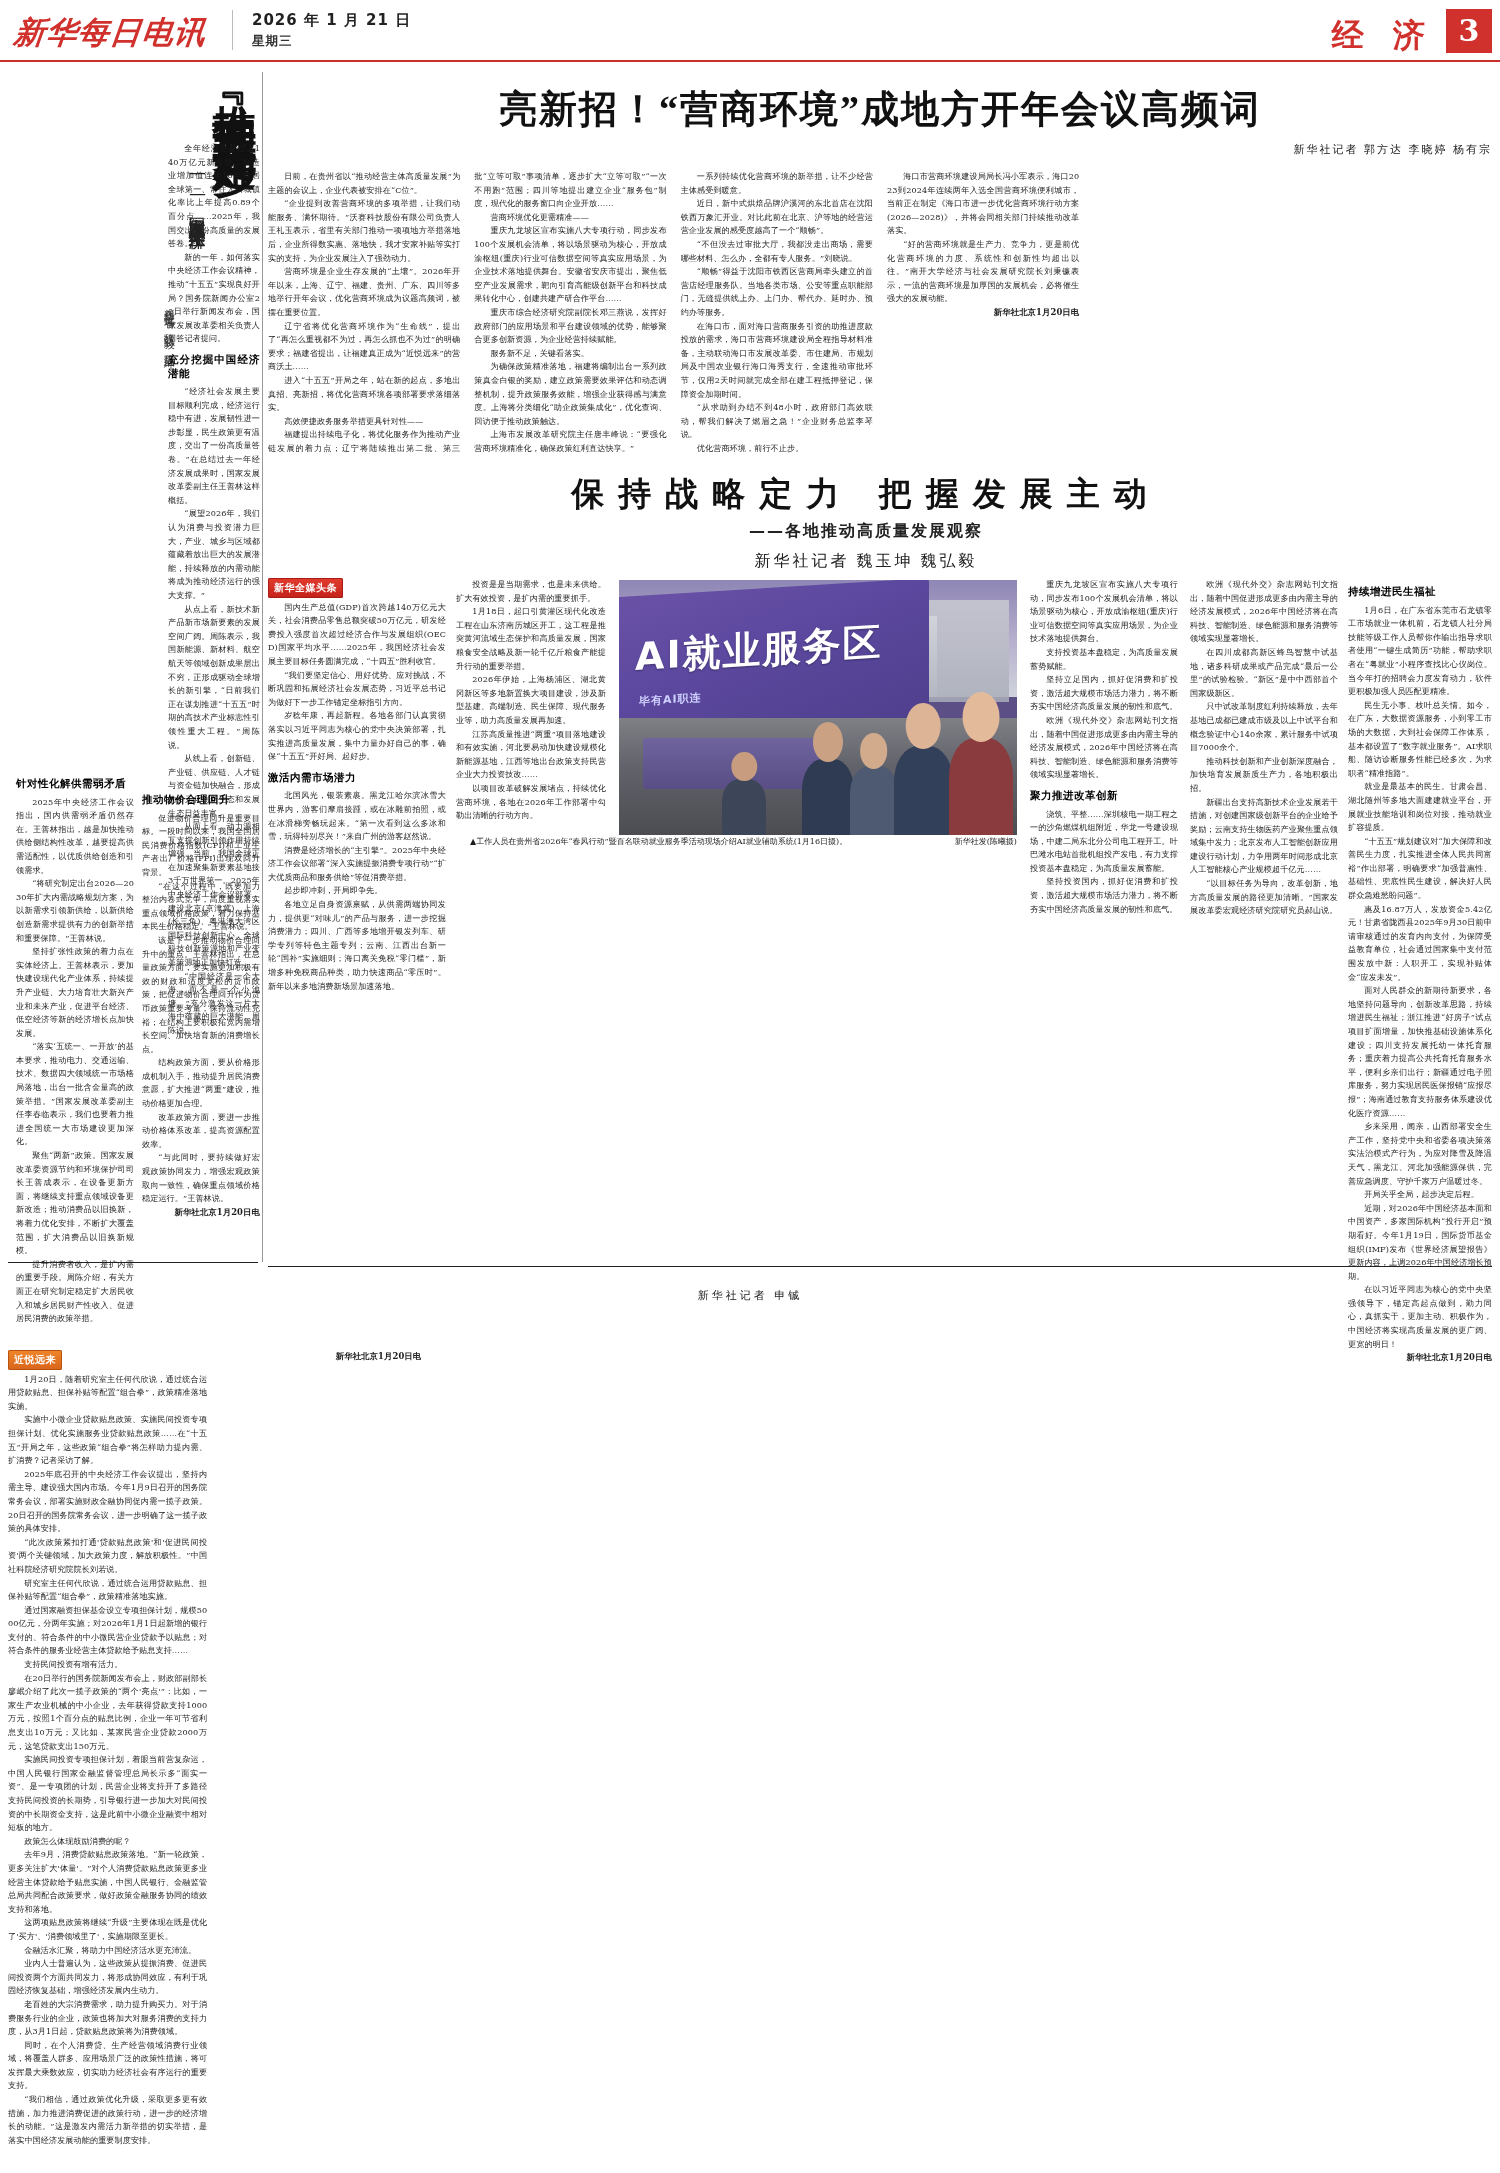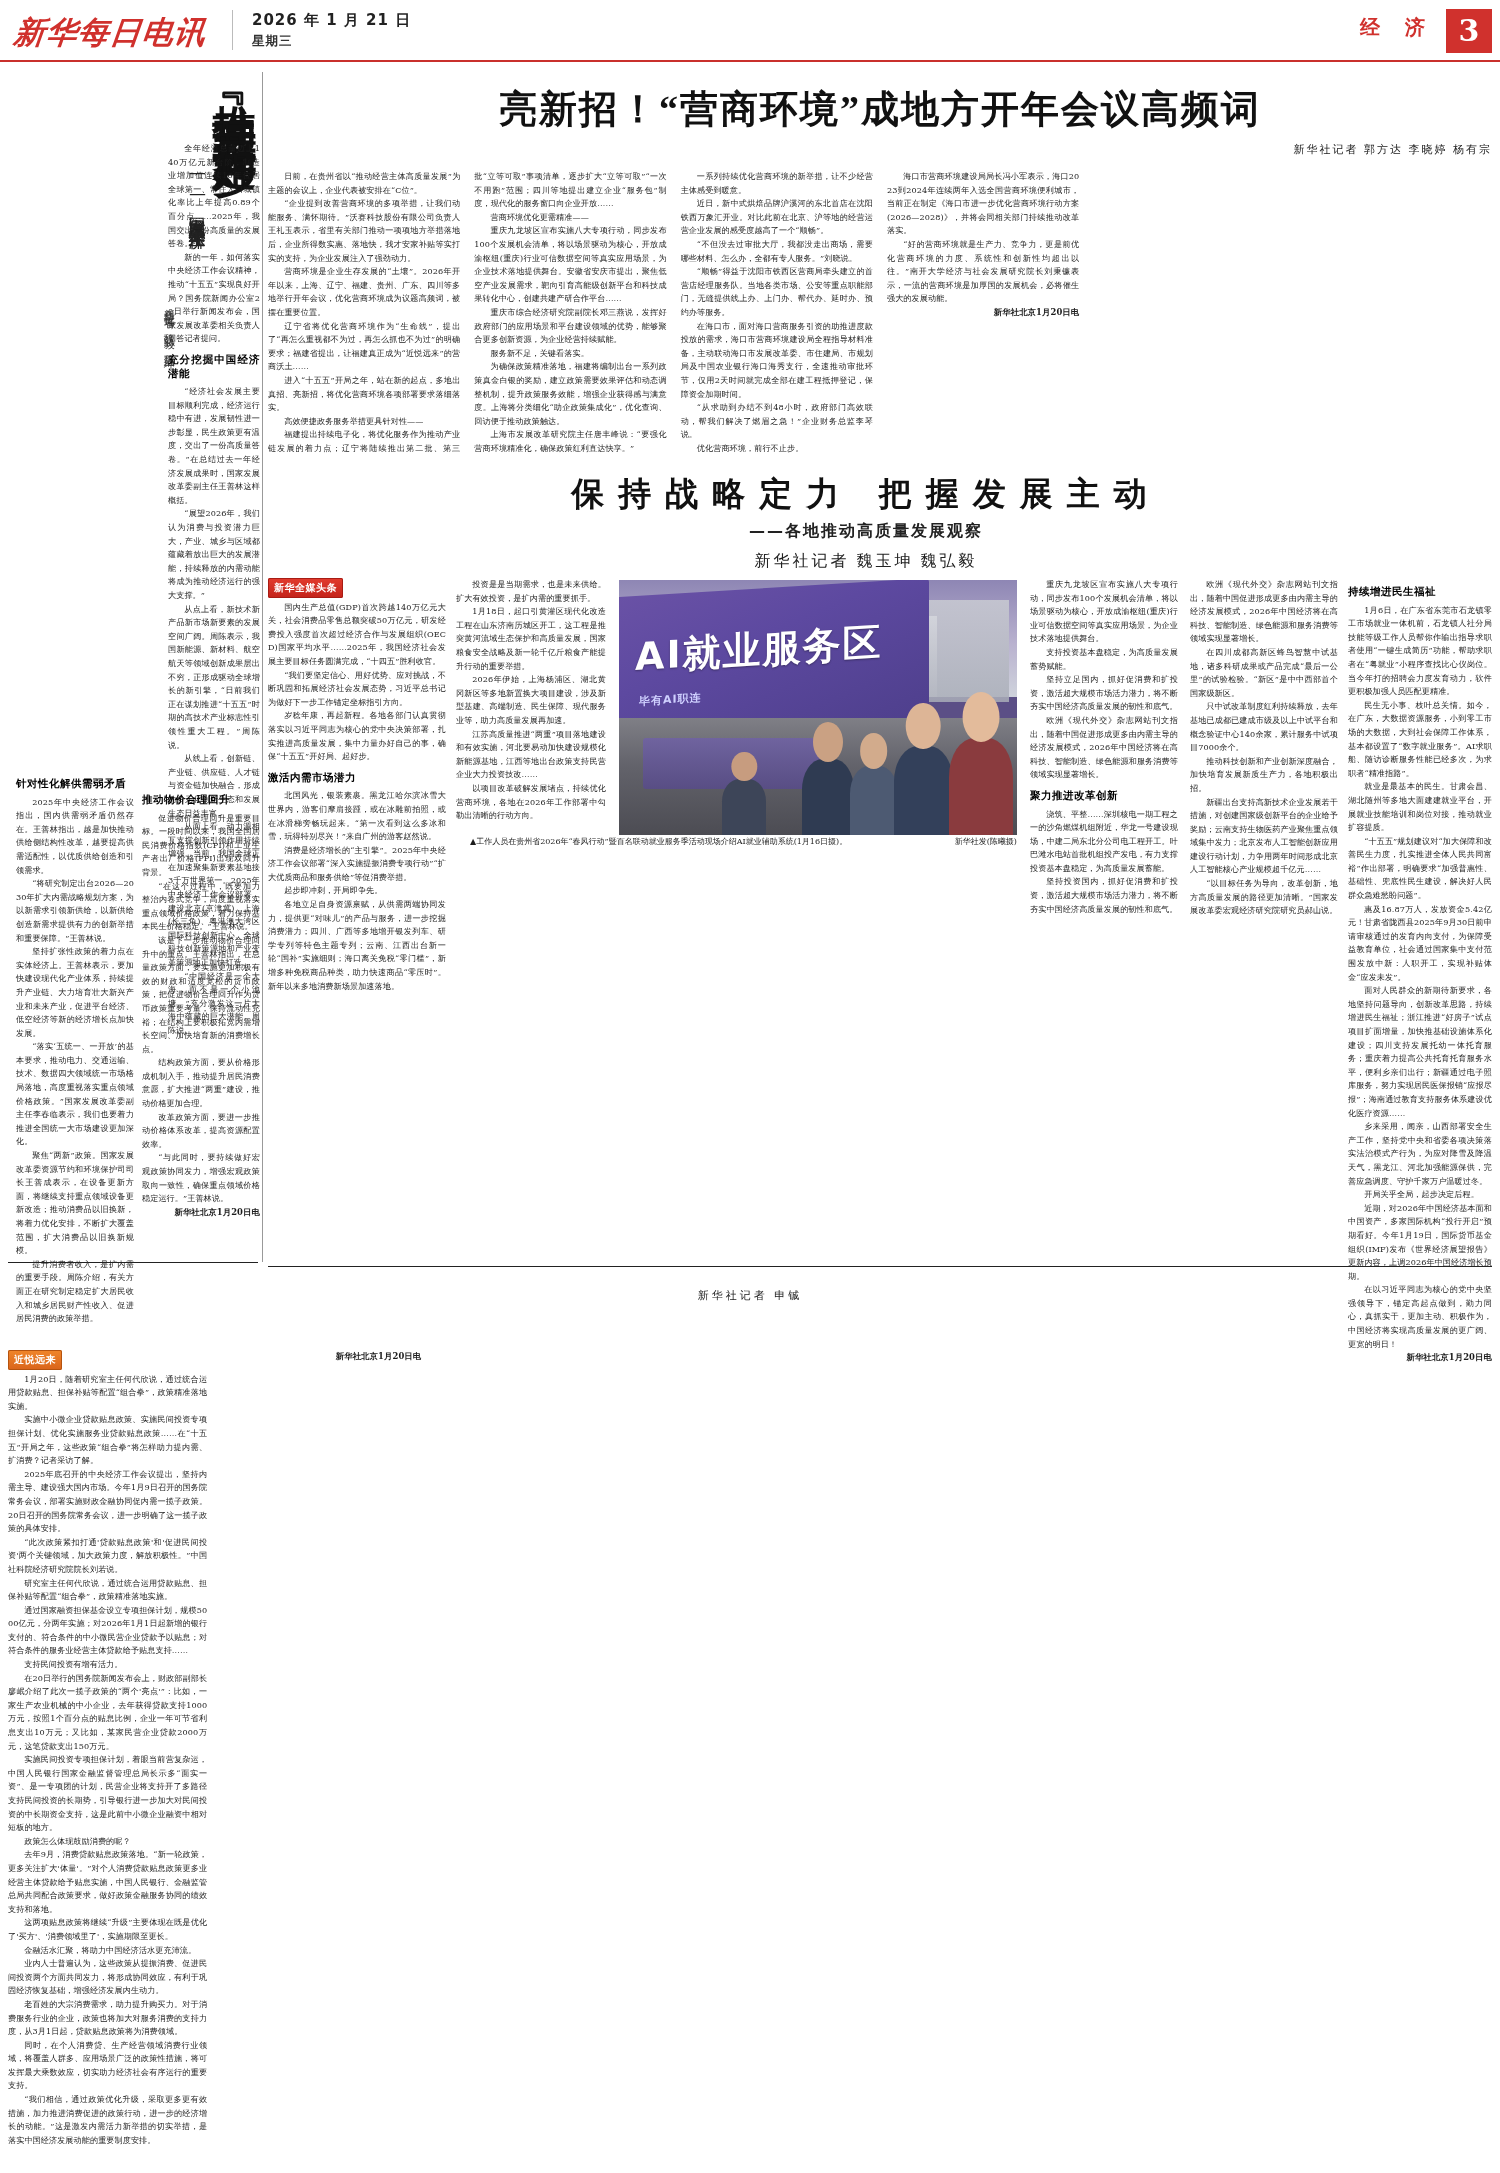--- a/index.html
+++ b/index.html
@@ -29,7 +29,7 @@
   .section-name{
     position:absolute;right:66px;top:14px;
     font-family:"DejaVu Serif","Liberation Serif",serif;
-    font-weight:bold;font-size:20px;color:#d0312d;letter-spacing:9px;
+    font-weight:bold;font-size:32px;color:#d0312d;letter-spacing:9px;
   }
   .page-num{
     position:absolute;right:8px;top:9px;width:46px;height:44px;background:#d0312d;

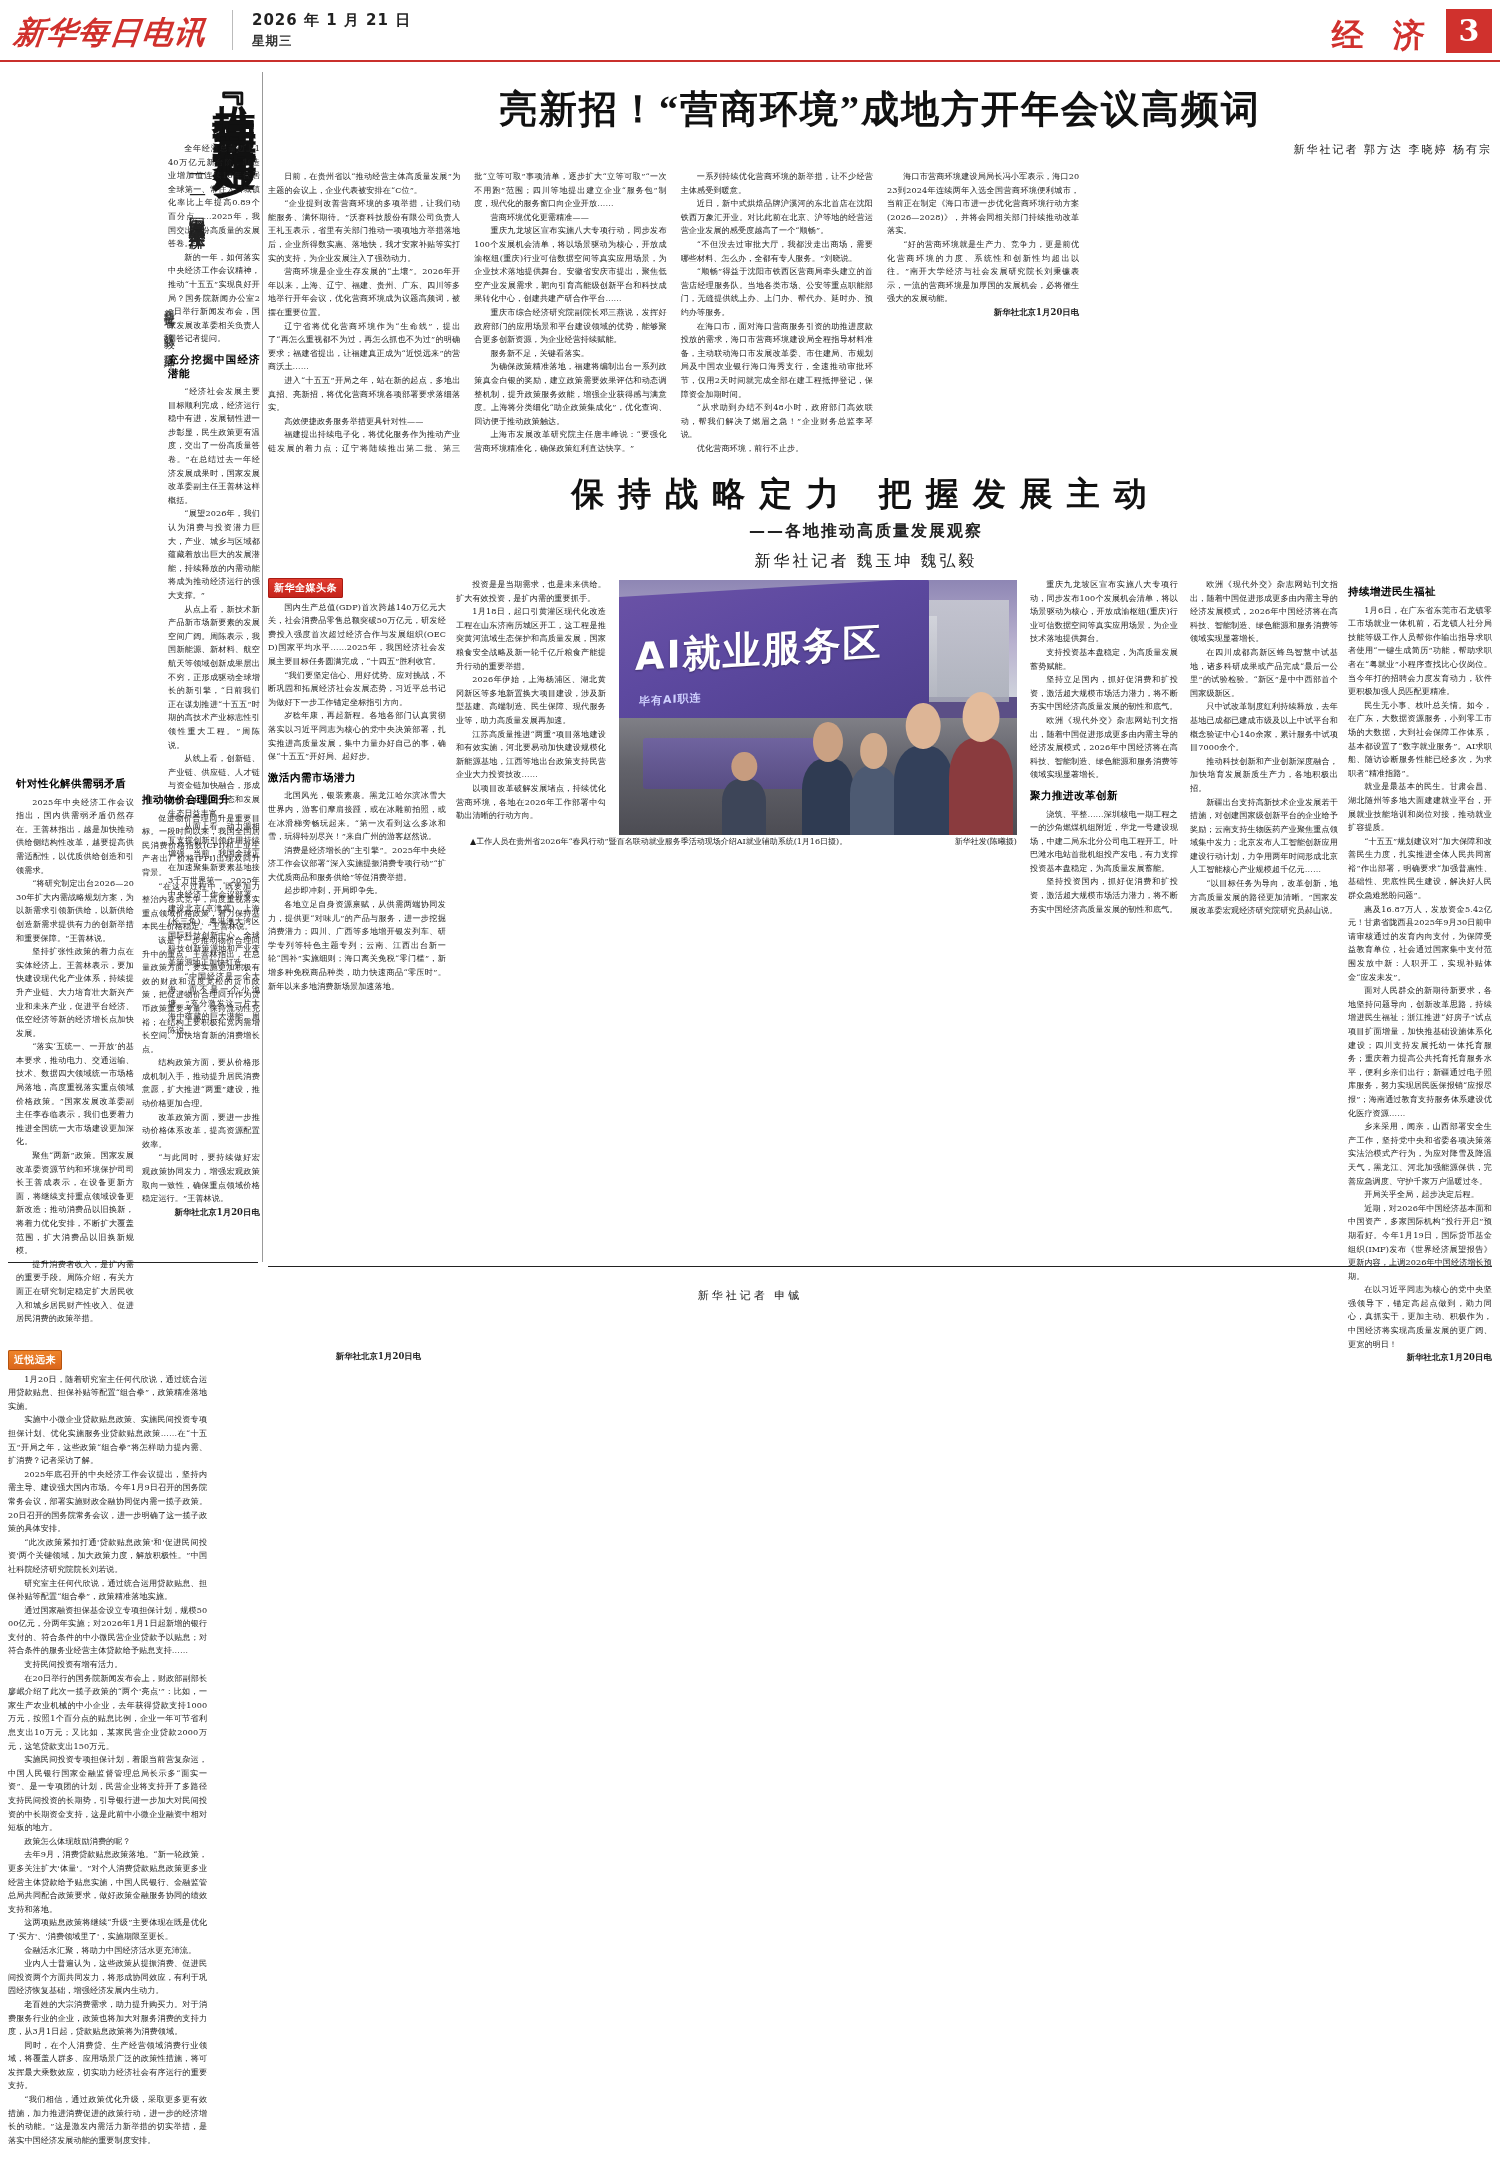--- a/index.html
+++ b/index.html
@@ -235,7 +235,7 @@
       <p>2025年中央经济工作会议指出，国内供需弱矛盾仍然存在。王善林指出，越是加快推动供给侧结构性改革，越要提高供需适配性，以优质供给创造和引领需求。</p>
       <p>“将研究制定出台2026—2030年扩大内需战略规划方案，为以新需求引领新供给，以新供给创造新需求提供有力的创新举措和重要保障。”王善林说。</p>
       <p>坚持扩张性政策的着力点在实体经济上。王善林表示，要加快建设现代化产业体系，持续提升产业链、大力培育壮大新兴产业和未来产业，促进平台经济、低空经济等新的经济增长点加快发展。</p>
-      <p>“落实‘五统一、一开放’的基本要求，推动电力、交通运输、技术、数据四大领域统一市场格局落地，高度重视落实重点领域价格政策。”国家发展改革委副主任李春临表示，我们也要着力推进全国统一大市场建设更加深化。</p>
+      <p>“落实‘五统一、一开放’的基本要求，推动电力、交通运输、技术、数据四大领域统一市场格局落地，出台一批含金量高的政策举措。”国家发展改革委副主任李春临表示，我们也要着力推进全国统一大市场建设更加深化。</p>
       <p>聚焦“两新”政策。国家发展改革委资源节约和环境保护司司长王善成表示，在设备更新方面，将继续支持重点领域设备更新改造；推动消费品以旧换新，将着力优化安排，不断扩大覆盖范围，扩大消费品以旧换新规模。</p>
       <p>提升消费者收入，是扩内需的重要手段。周陈介绍，有关方面正在研究制定稳定扩大居民收入和城乡居民财产性收入、促进居民消费的政策举措。</p>
     </div>

